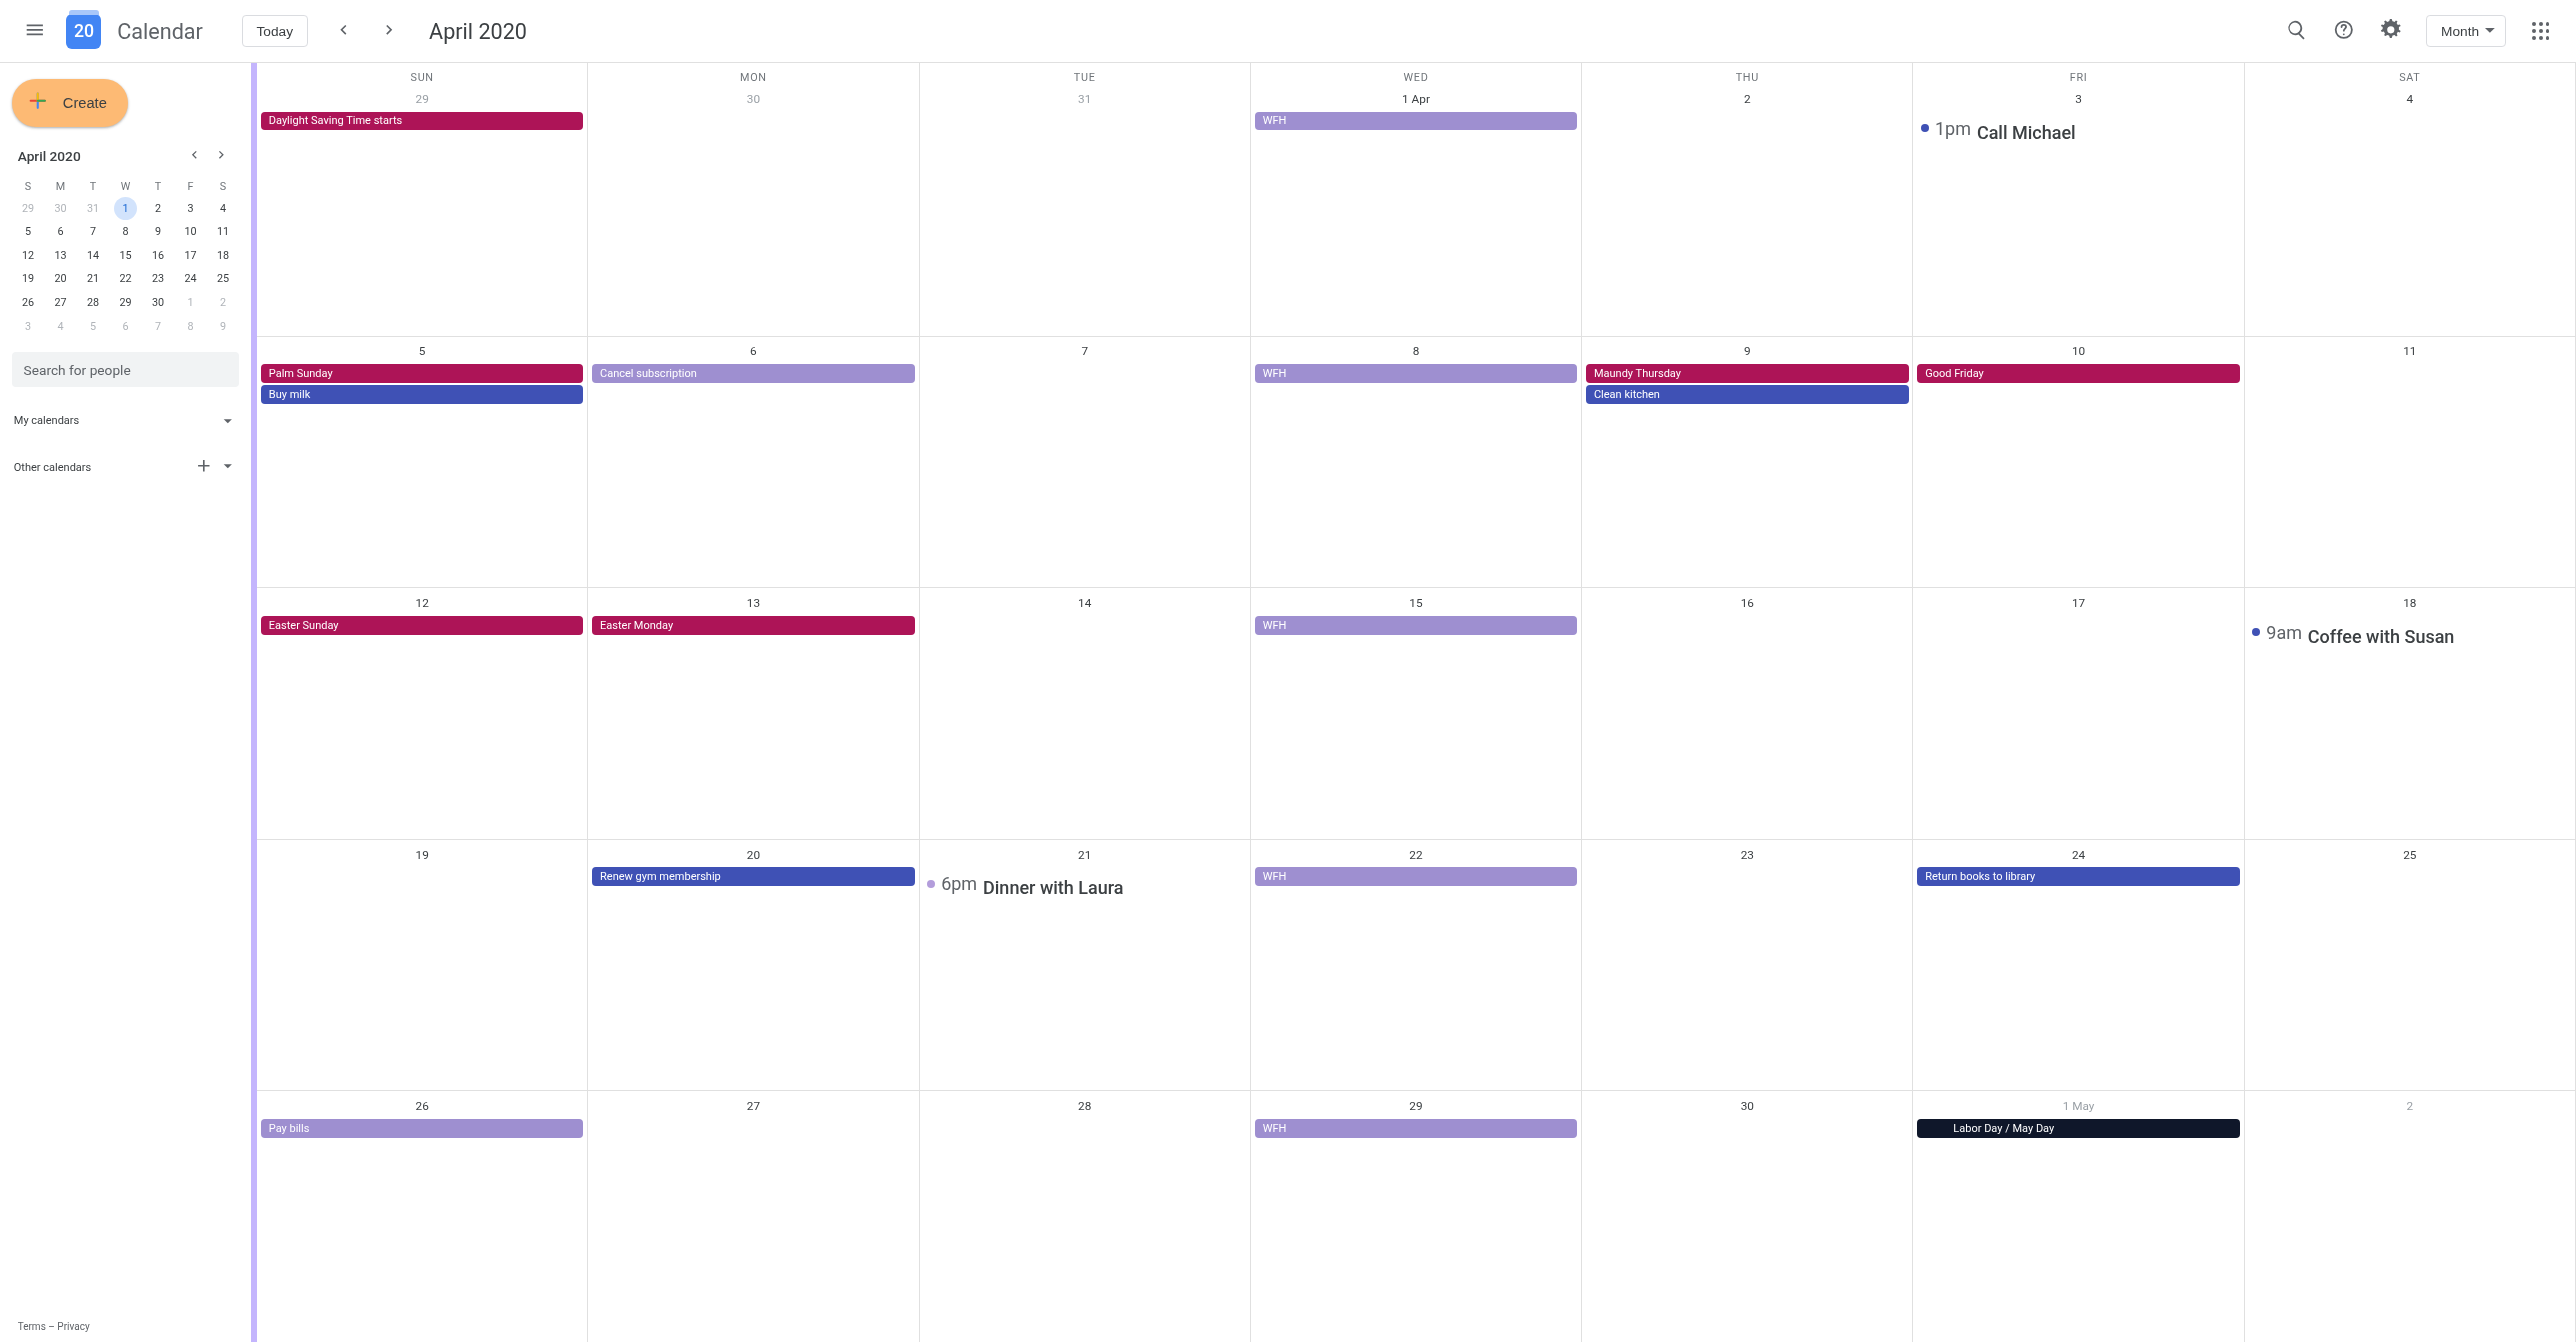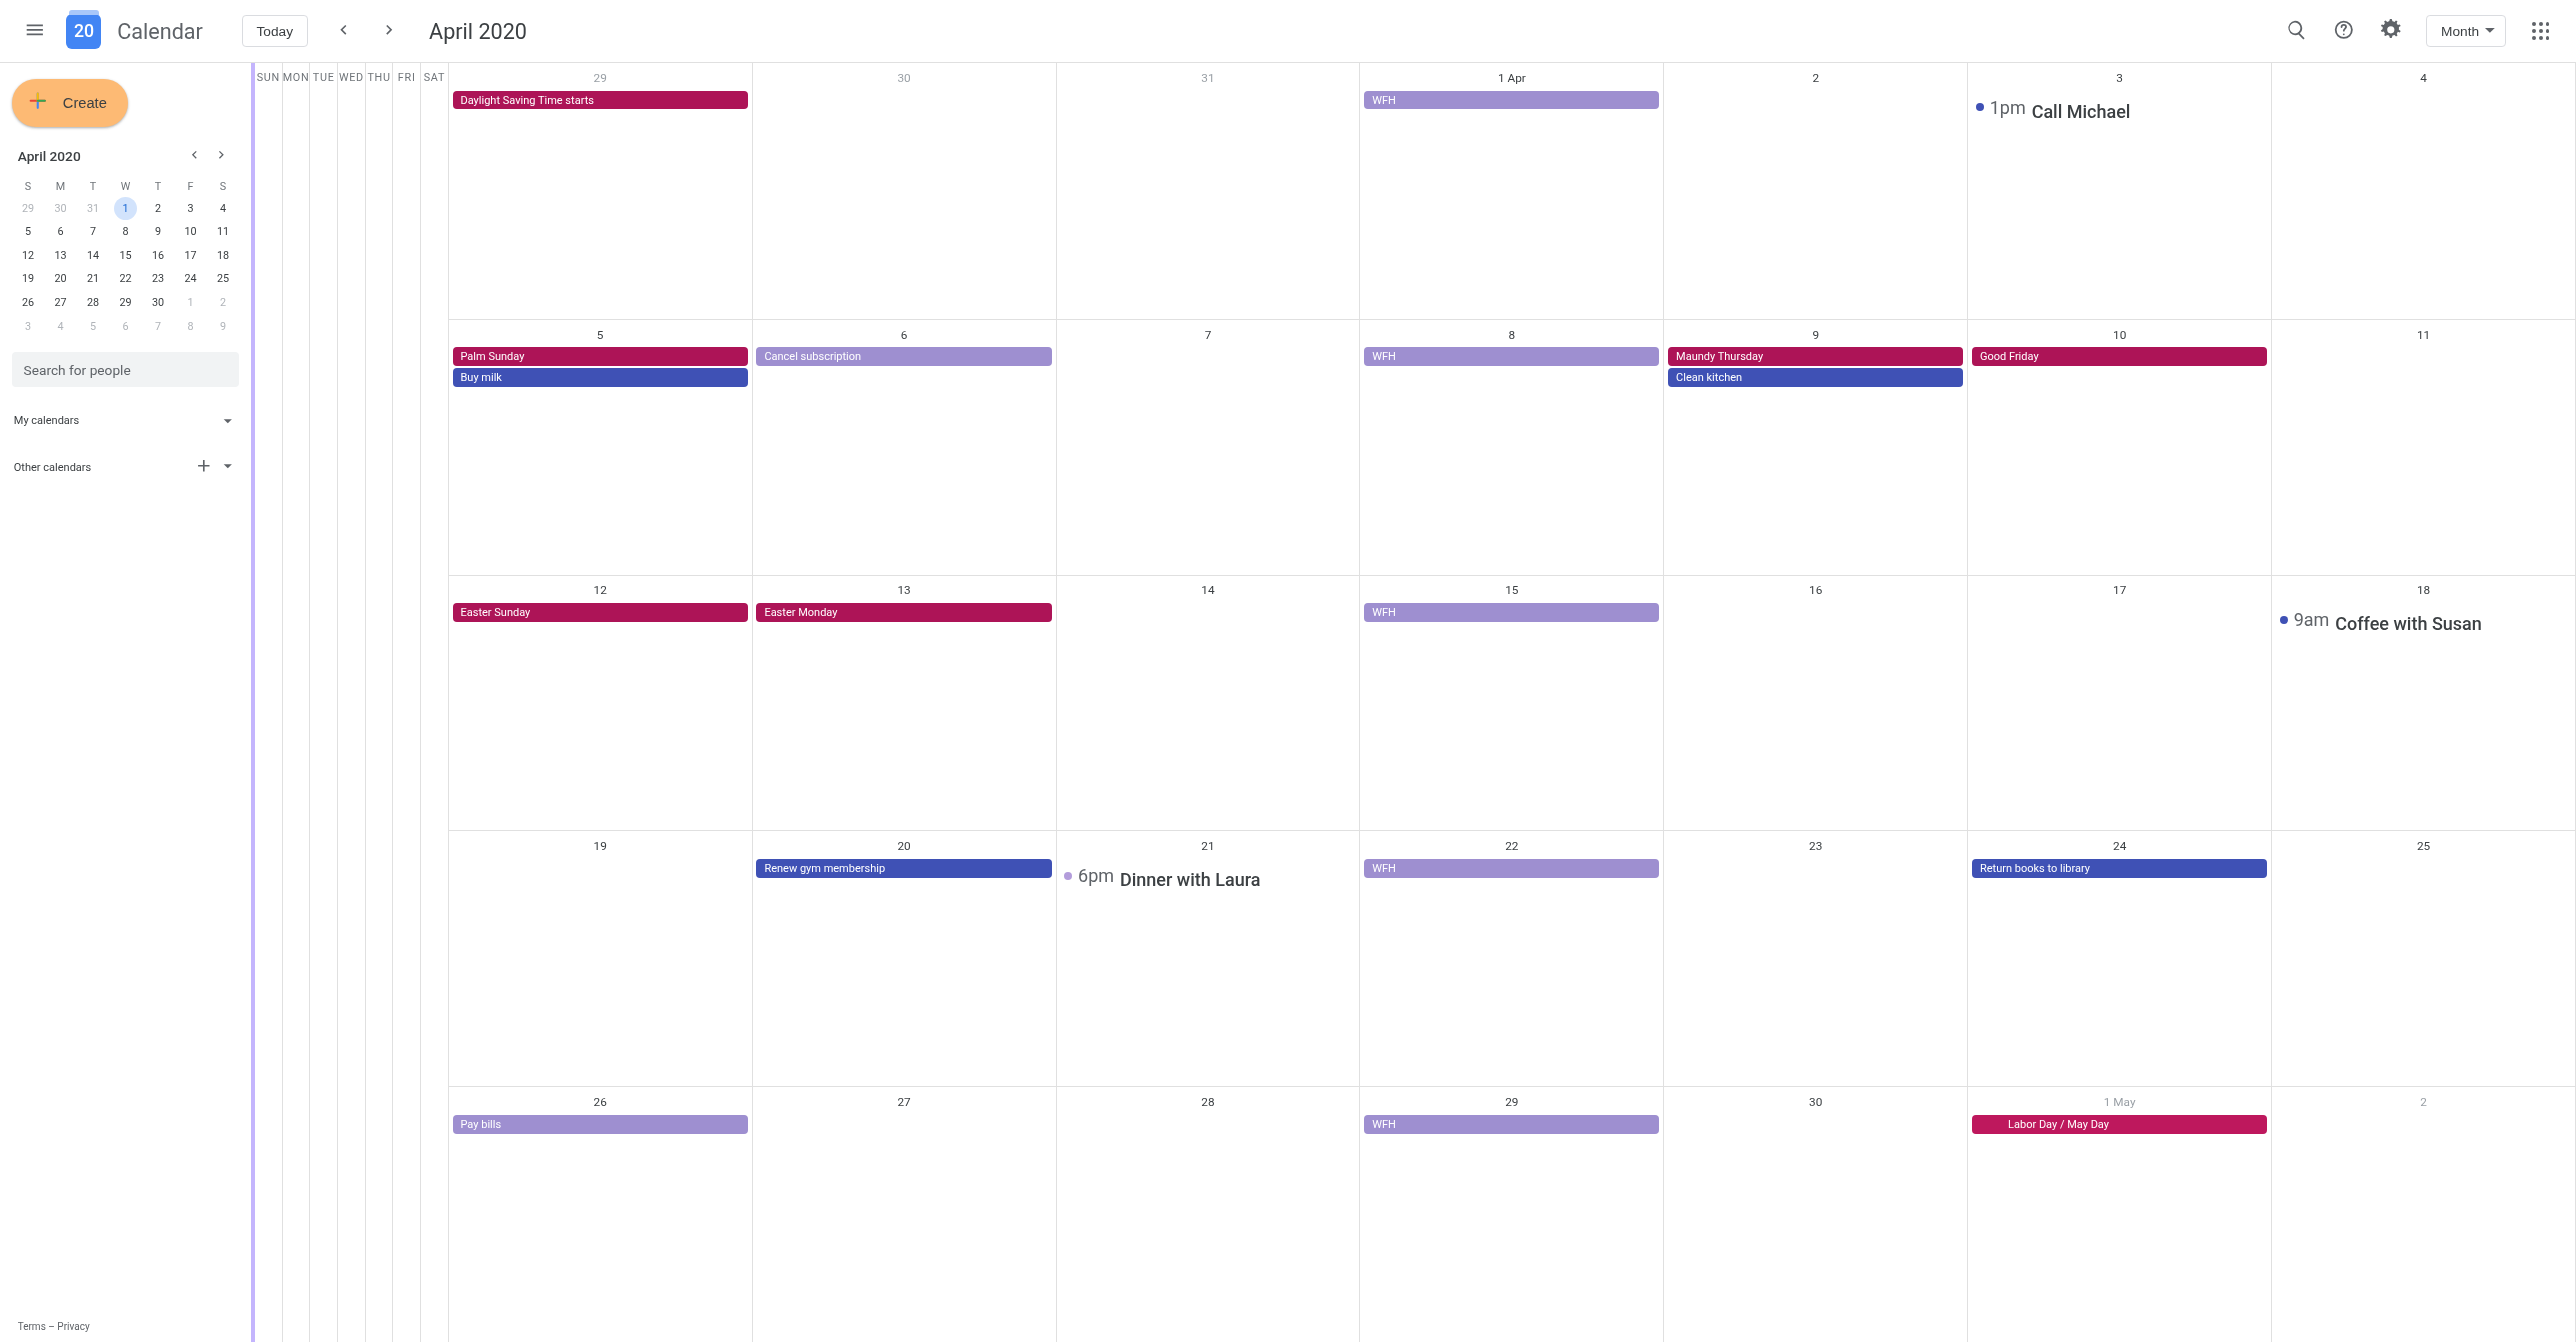--- a/index.html
+++ b/index.html
@@ -171,7 +171,7 @@
   .footer-links a { color: #5f6368; text-decoration: none; cursor: pointer;}
 
   
-  .grid-wrap { flex: 1; display: flex; flex-direction: row; border-left: 4px solid #c4b5fd; justify-content: space-between; }
+  .grid-wrap { flex: 1; display: flex; flex-direction: column; border-left: 6px solid #c4b5fd; justify-content: space-between; }
   .dow-row {
     display: grid;
     grid-template-columns: repeat(7, 1fr);

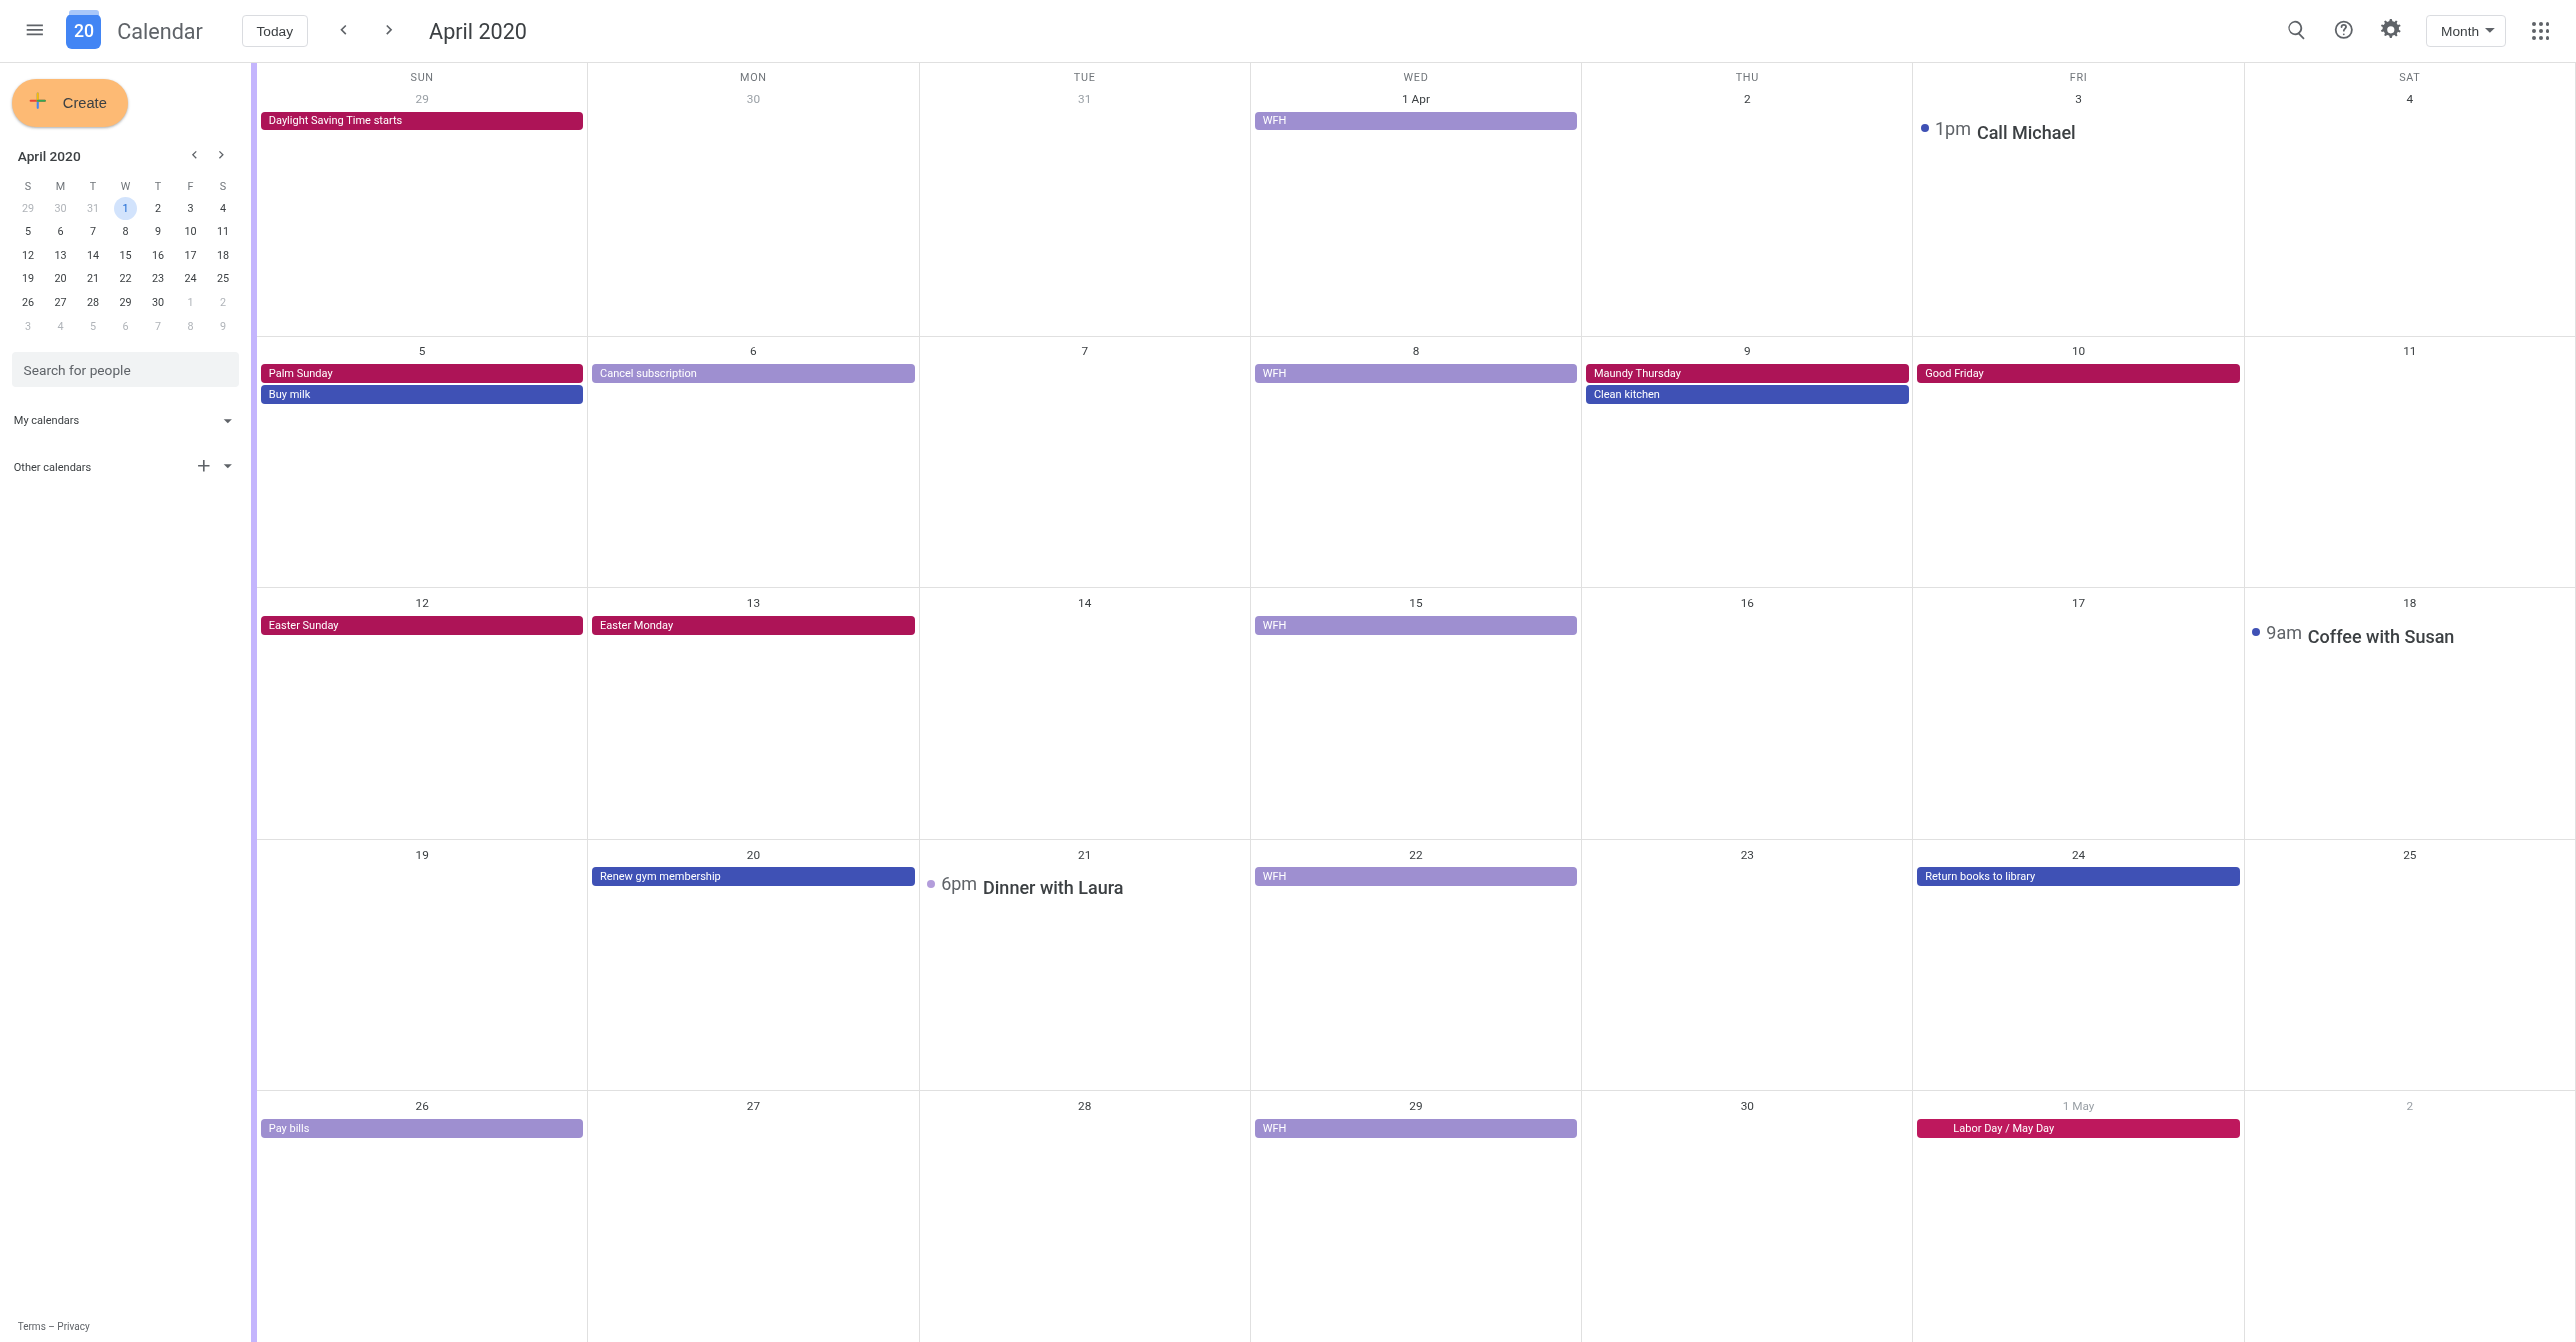--- a/index.html
+++ b/index.html
@@ -600,7 +600,7 @@
             </div>
             <div class="day-cell">
               <div class="date-num om">1 May</div>
-              <div class="chip" style="background: #be185d; padding-left: 36px;">Labor Day / May Day</div>
+              <div class="chip" style="background: #0f172a; padding-left: 36px;">Labor Day / May Day</div>
             </div>
             <div class="day-cell">
               <div class="date-num om">2</div>

